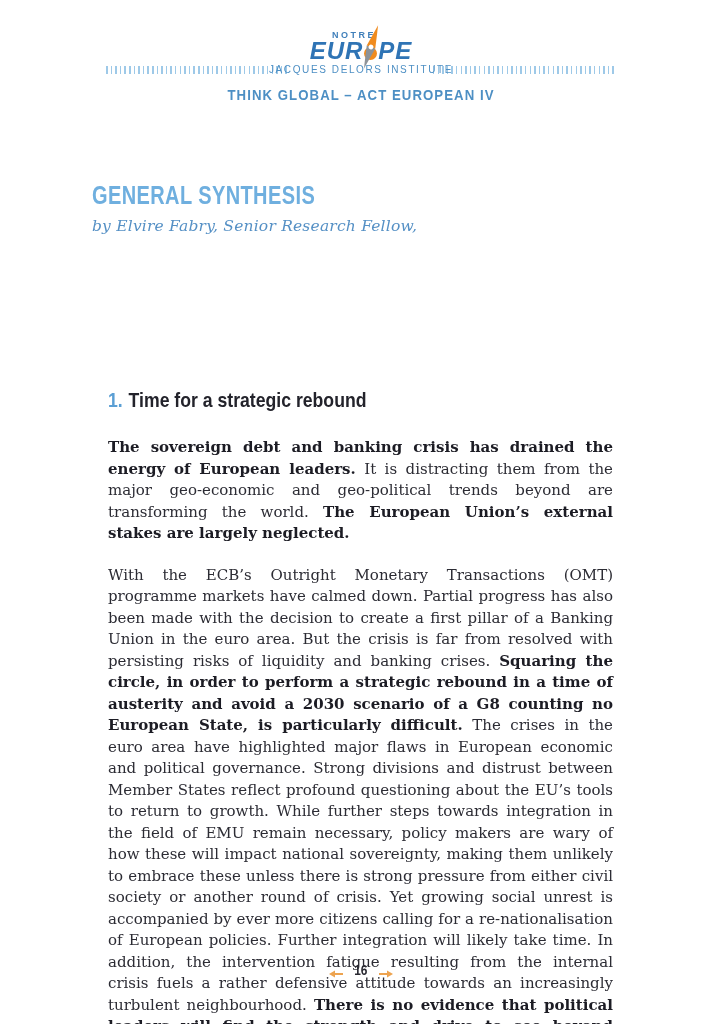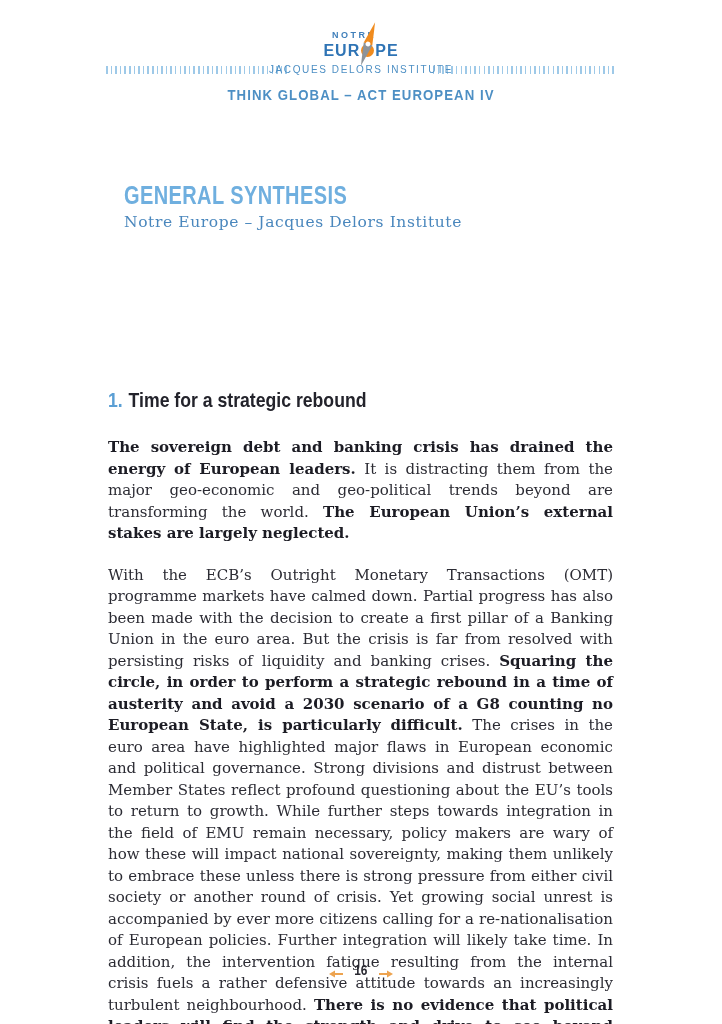--- a/index.html
+++ b/index.html
@@ -32,8 +32,9 @@
   .logo-europe {
     display:block; margin-top:1px;
     font-family:"Liberation Sans", sans-serif; font-weight:bold;
-    font-size:16px; letter-spacing:1px; color:#2f74b5;
+    font-size:24px; letter-spacing:1px; color:#2f74b5;
     line-height:20px;
+    font-style:italic;
   }
   .logo-dot {
     display:inline-block; position:relative;

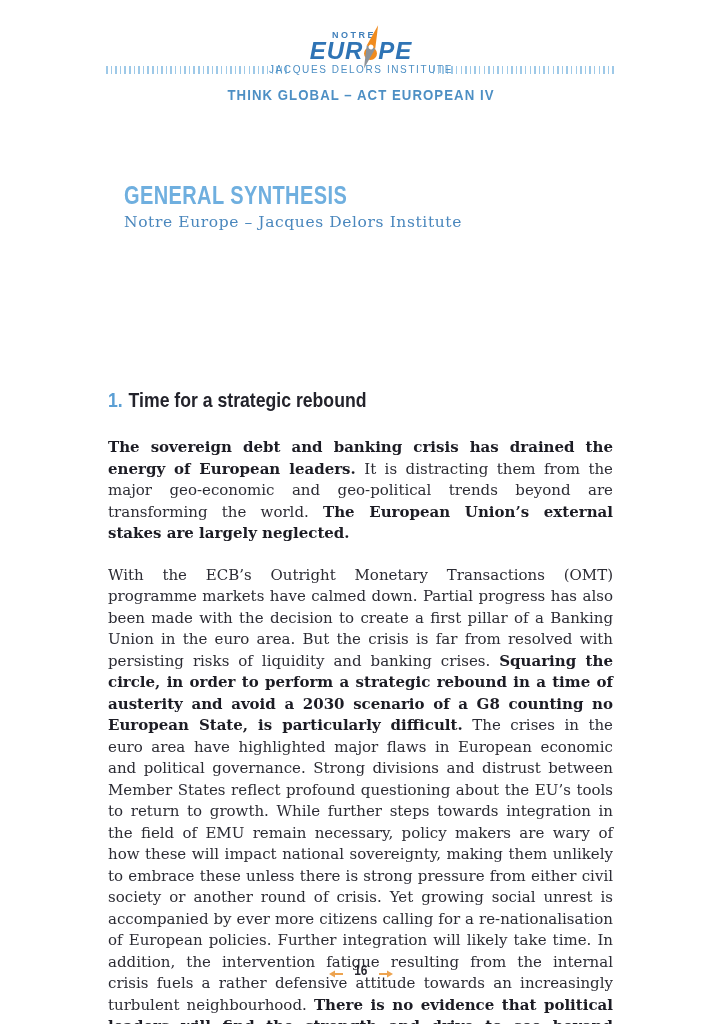--- a/index.html
+++ b/index.html
@@ -60,7 +60,7 @@
   }
 
   
-  .title-block { position:absolute; left:124px; top:181px; }
+  .title-block { position:absolute; left:92px; top:181px; }
   .doc-title {
     font-family:"Liberation Sans", sans-serif; font-weight:bold;
     font-size:25px; color:#6fafdf; letter-spacing:0.5px;

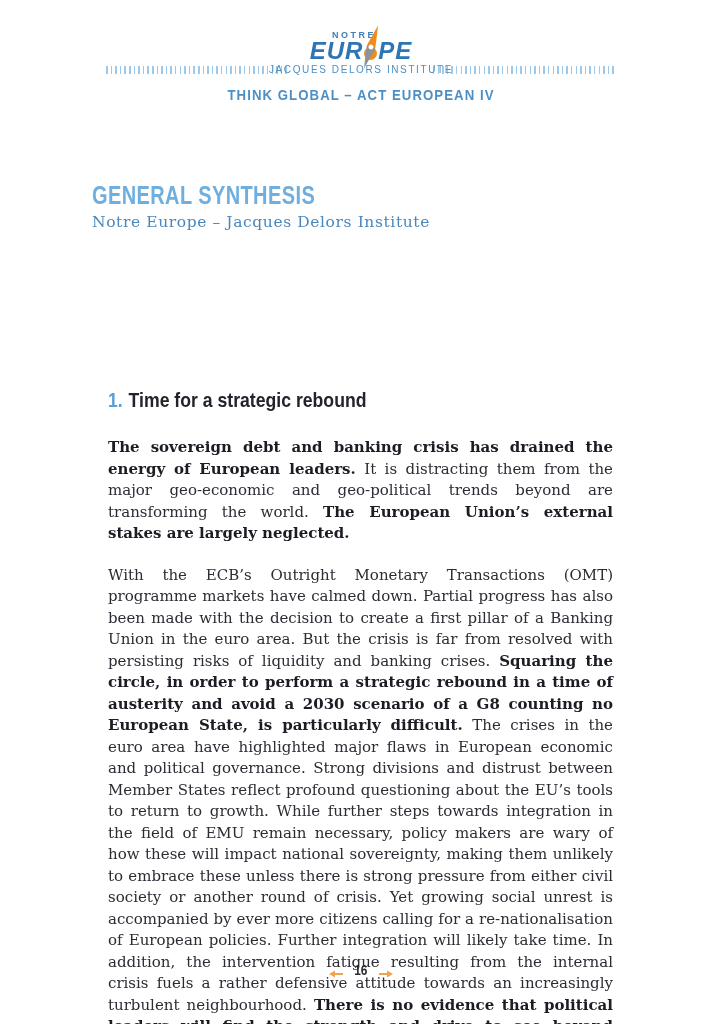--- a/index.html
+++ b/index.html
@@ -134,6 +134,7 @@
 
   <div class="title-block">
     <div class="doc-title">GENERAL SYNTHESIS</div>
+    <div class="byline">by Elvire Fabry, Senior Research Fellow,</div>
     <div class="affiliation">Notre Europe – Jacques Delors Institute</div>
   </div>
 

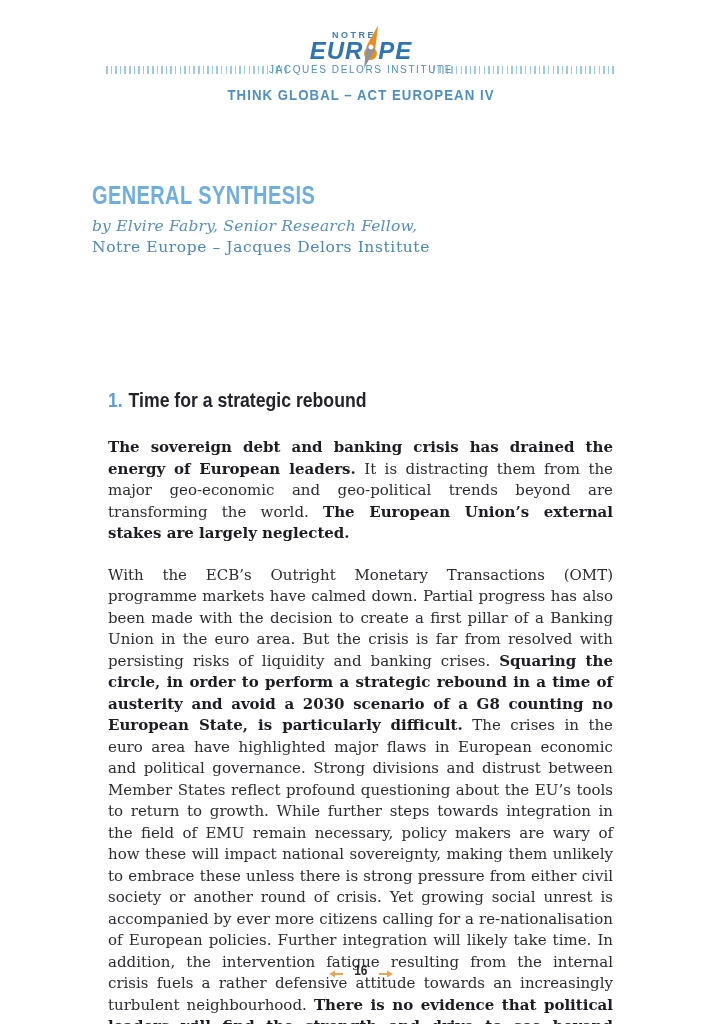--- a/index.html
+++ b/index.html
@@ -135,7 +135,6 @@
   <div class="title-block">
     <div class="doc-title">GENERAL SYNTHESIS</div>
     <div class="byline">by Elvire Fabry, Senior Research Fellow,</div>
-    <div class="affiliation">Notre Europe – Jacques Delors Institute</div>
   </div>
 
   <div class="section-heading">

